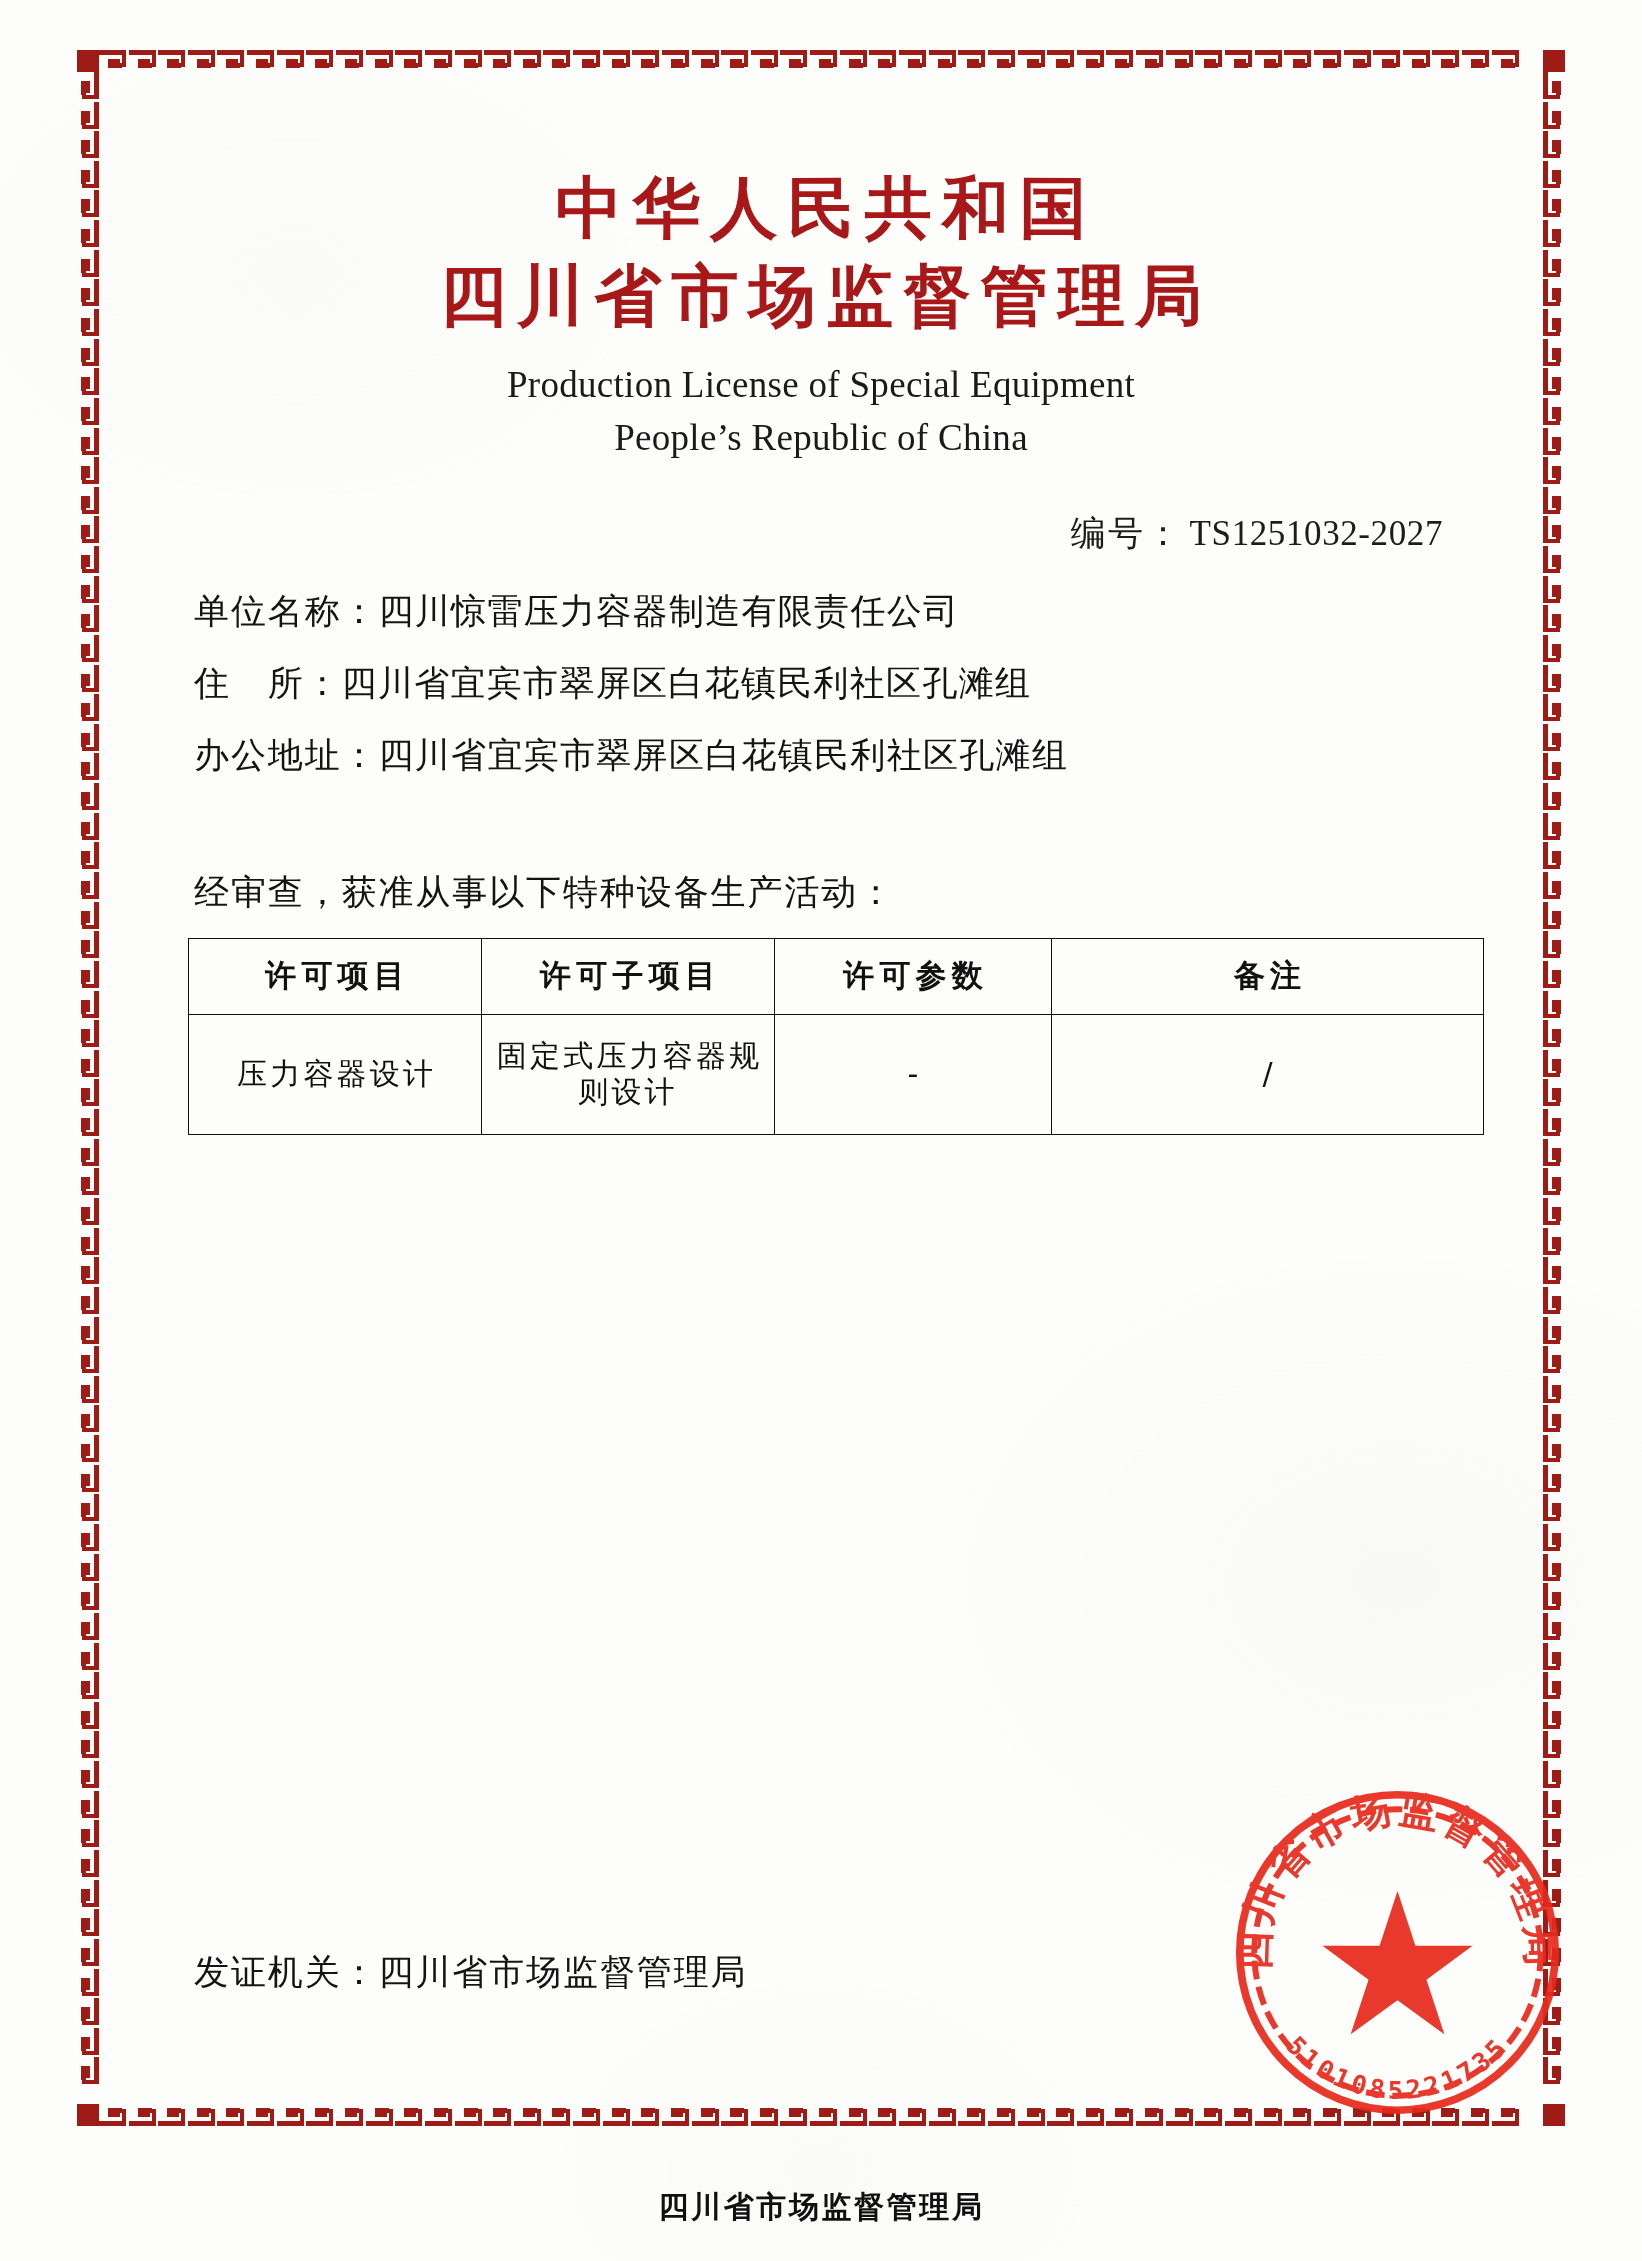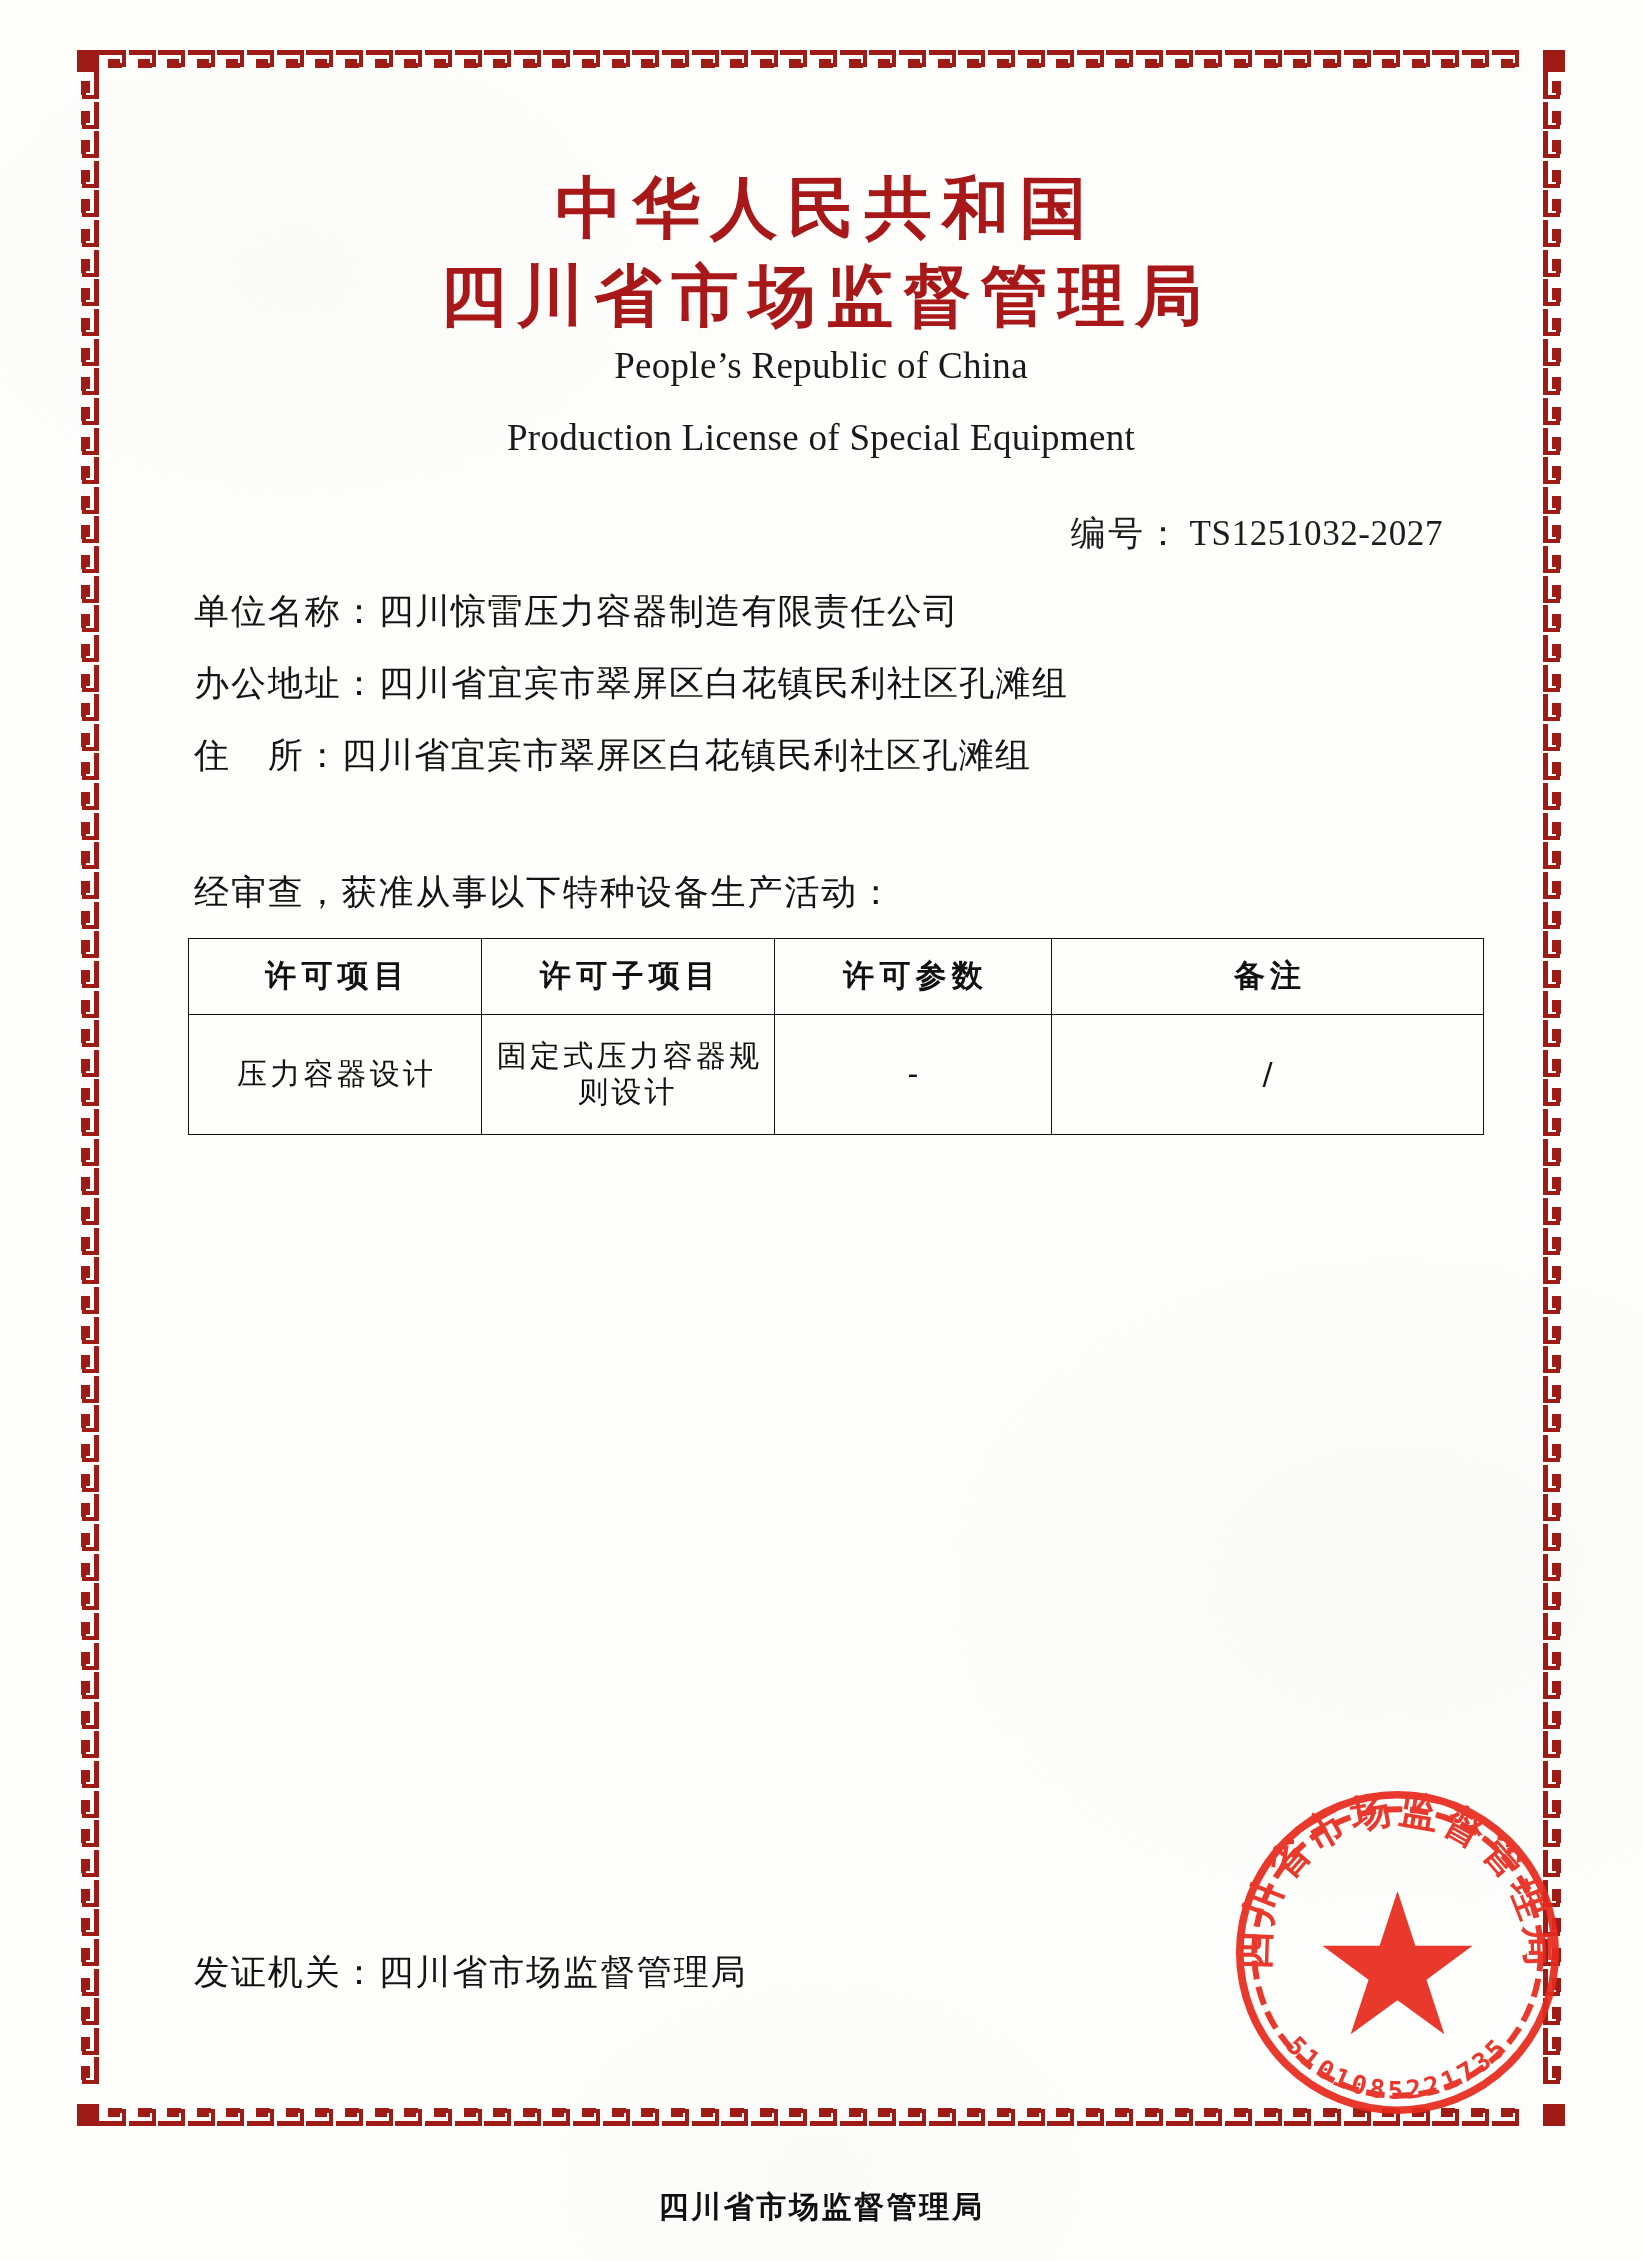--- a/index.html
+++ b/index.html
@@ -1896,8 +1896,8 @@
     <div class="title-cn line1">中华人民共和国</div>
     <div class="title-cn line2">四川省市场监督管理局</div>
 
+    <div class="title-en en1">Production License of Special Equipment</div>
     <div class="title-en en2">People’s Republic of China</div>
-    <div class="title-en en1">Production License of Special Equipment</div>
 
     <div class="cert-no">
       <span class="no-label">编号：</span><span class="no-value">TS1251032-2027</span>

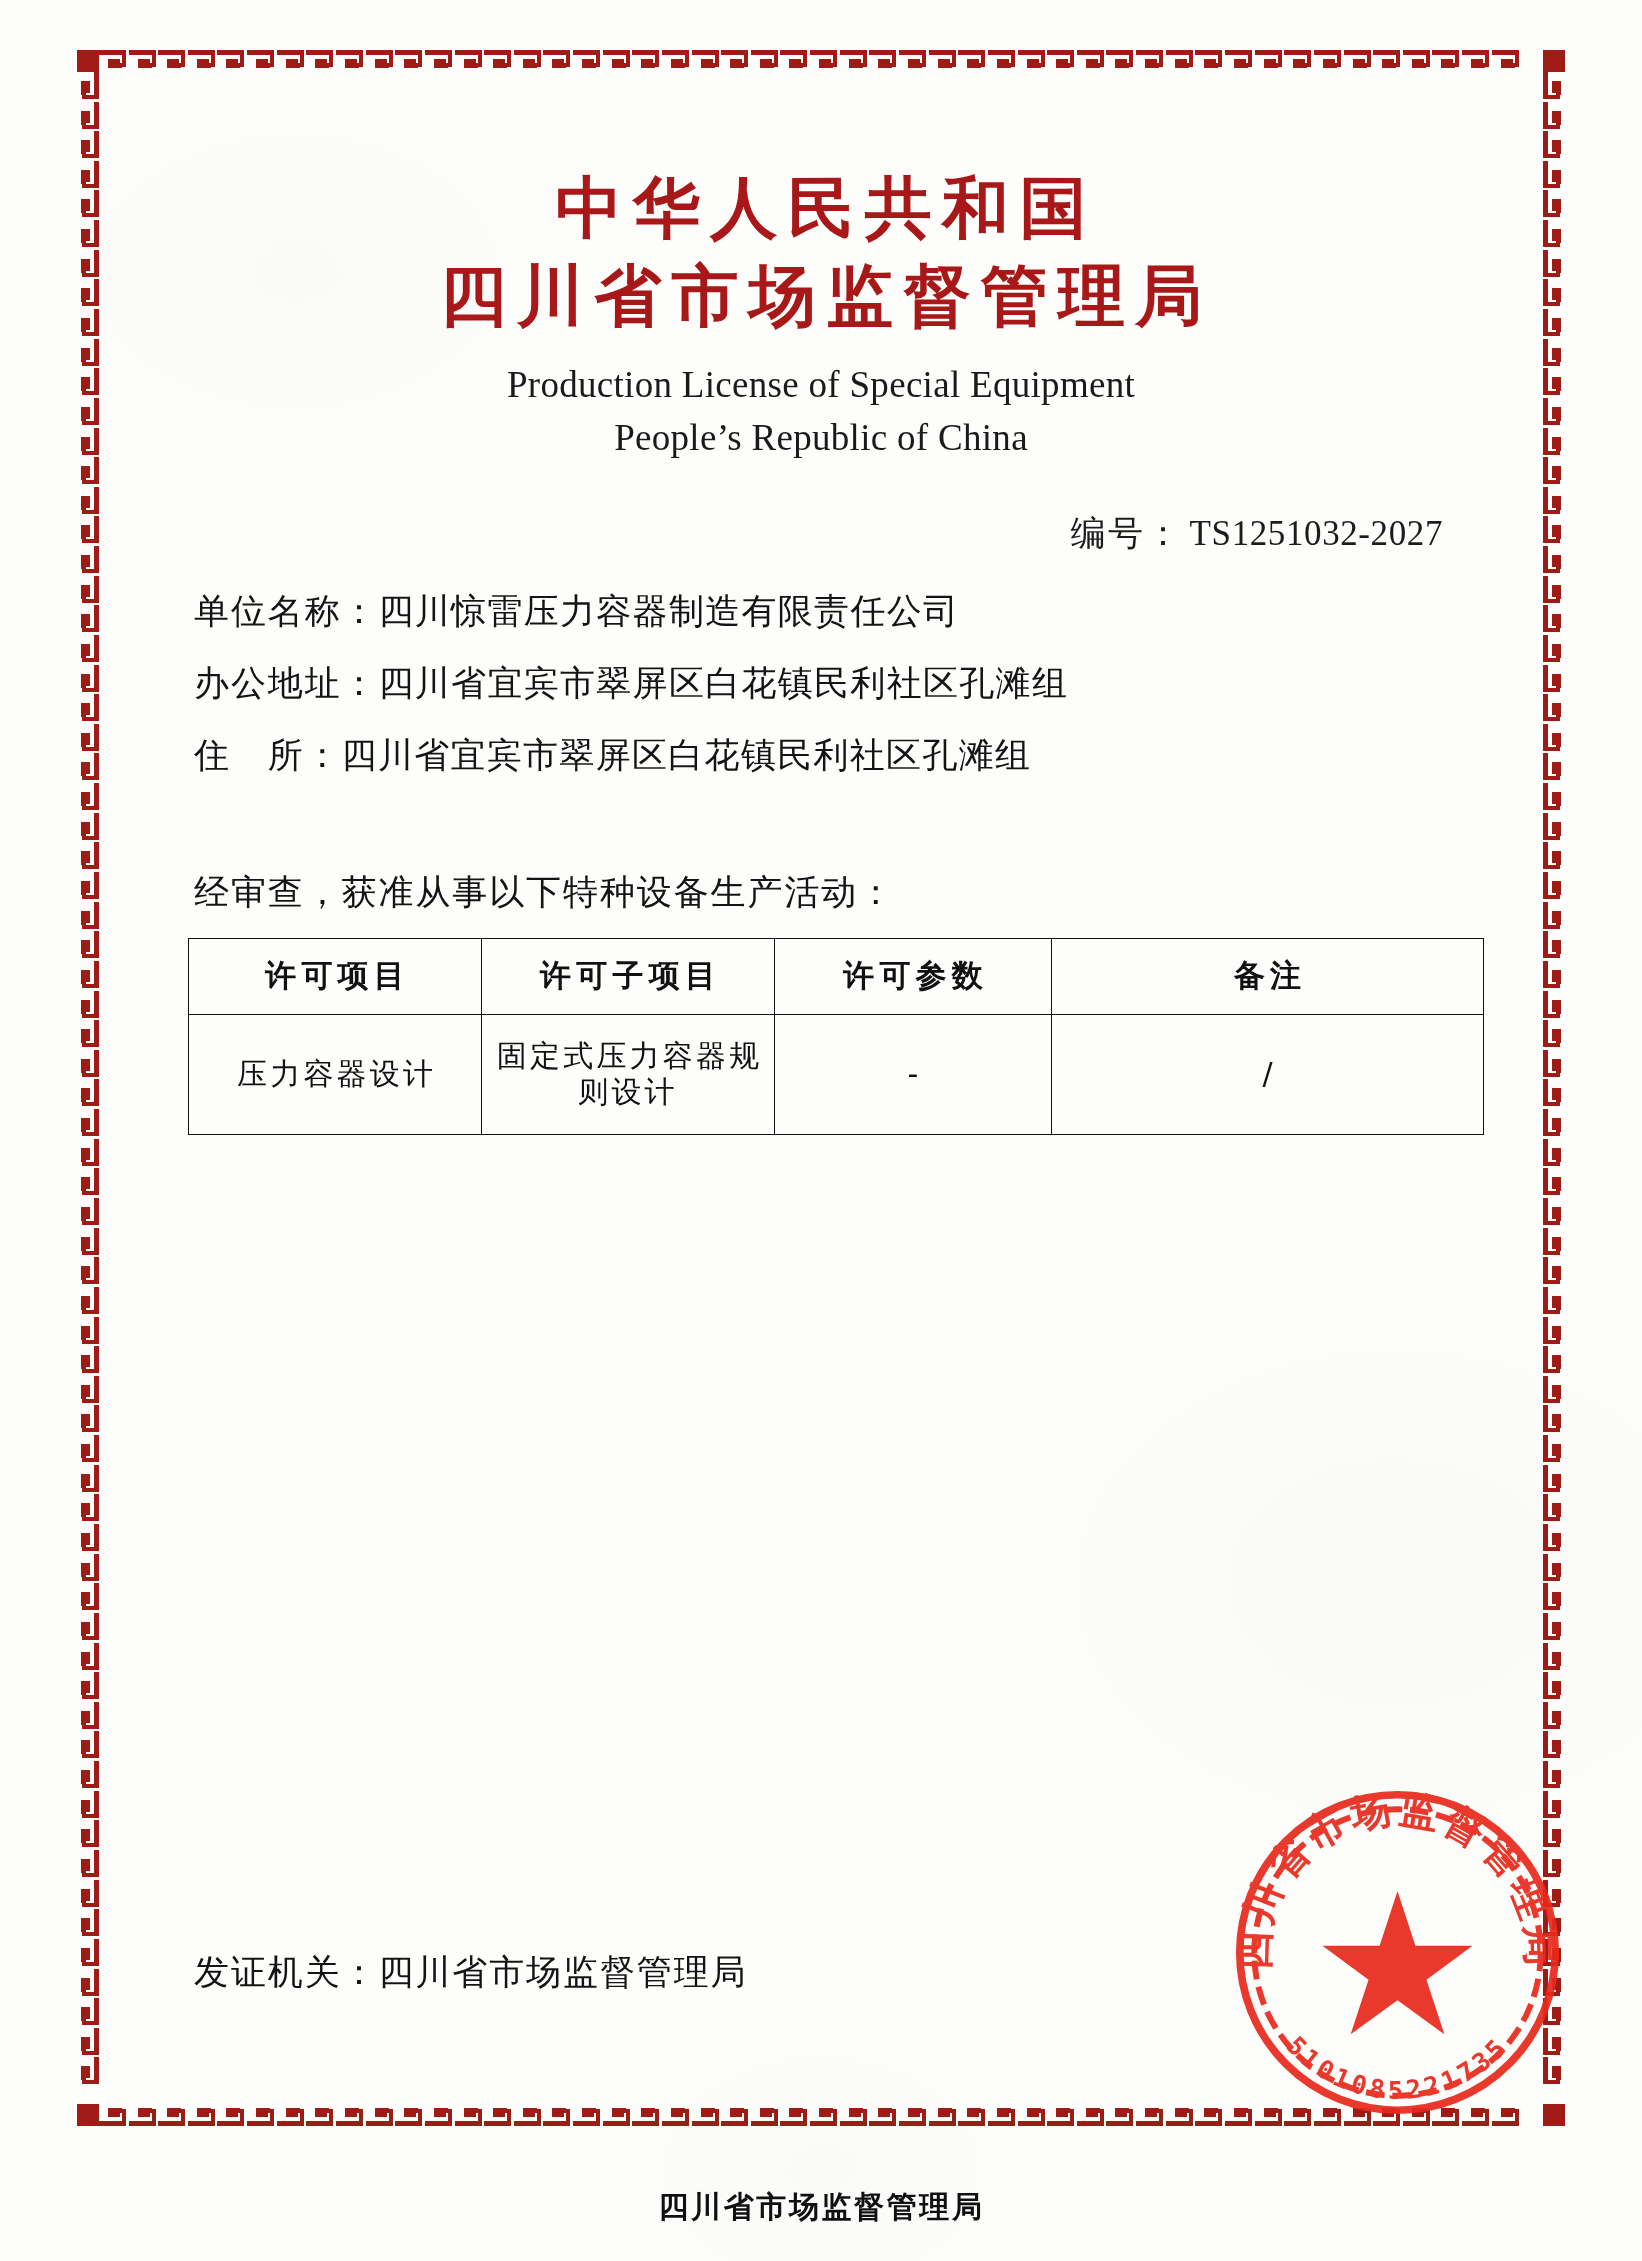--- a/index.html
+++ b/index.html
@@ -1908,10 +1908,10 @@
         <span class="lbl">单位名称：</span><span class="val">四川惊雷压力容器制造有限责任公司</span>
       </div>
       <div class="info-line">
-        <span class="lbl">办公地址：</span><span class="val">四川省宜宾市翠屏区白花镇民利社区孔滩组</span>
+        <span class="lbl">住　所：</span><span class="val">四川省宜宾市翠屏区白花镇民利社区孔滩组</span>
       </div>
       <div class="info-line">
-        <span class="lbl">住　所：</span><span class="val">四川省宜宾市翠屏区白花镇民利社区孔滩组</span>
+        <span class="lbl">办公地址：</span><span class="val">四川省宜宾市翠屏区白花镇民利社区孔滩组</span>
       </div>
     </div>
 

